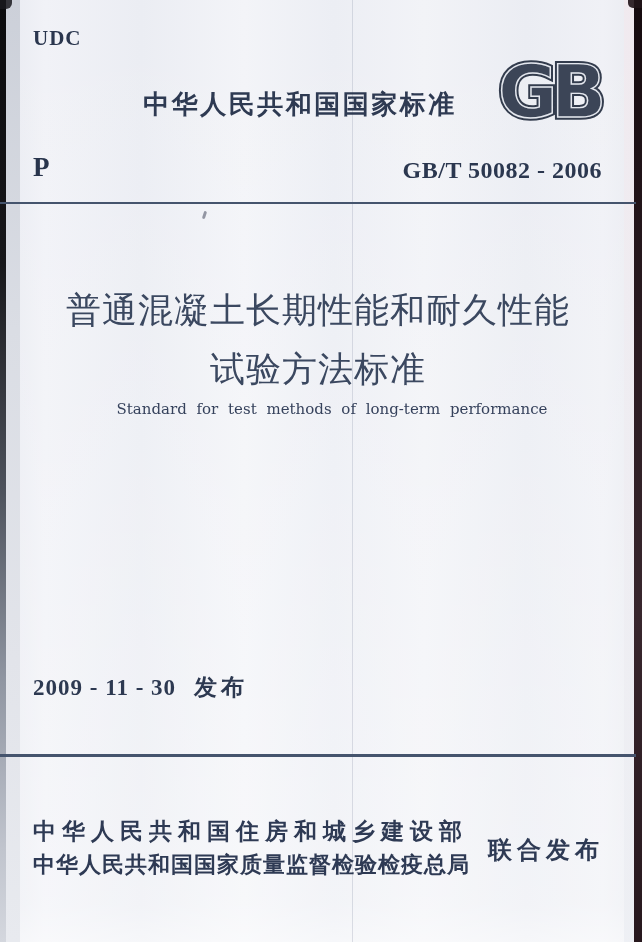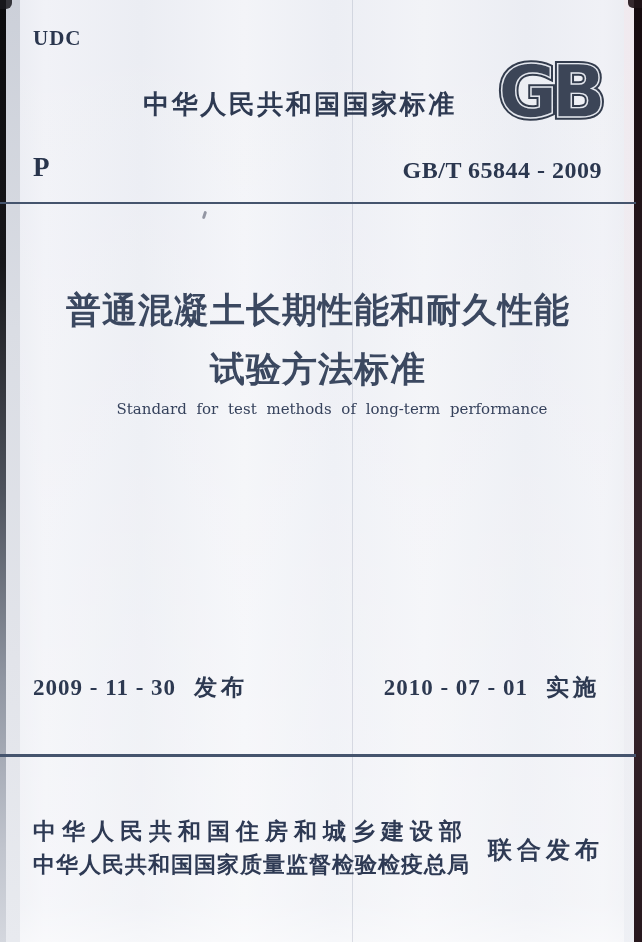--- a/index.html
+++ b/index.html
@@ -168,7 +168,7 @@
 
   <div class="class-code">P</div>
 
-  <div class="std-number">GB/T 65844 - 2009</div>
+  <div class="std-number">GB/T 50082 - 2006</div>
 
   <div class="rule rule-top"></div>
 

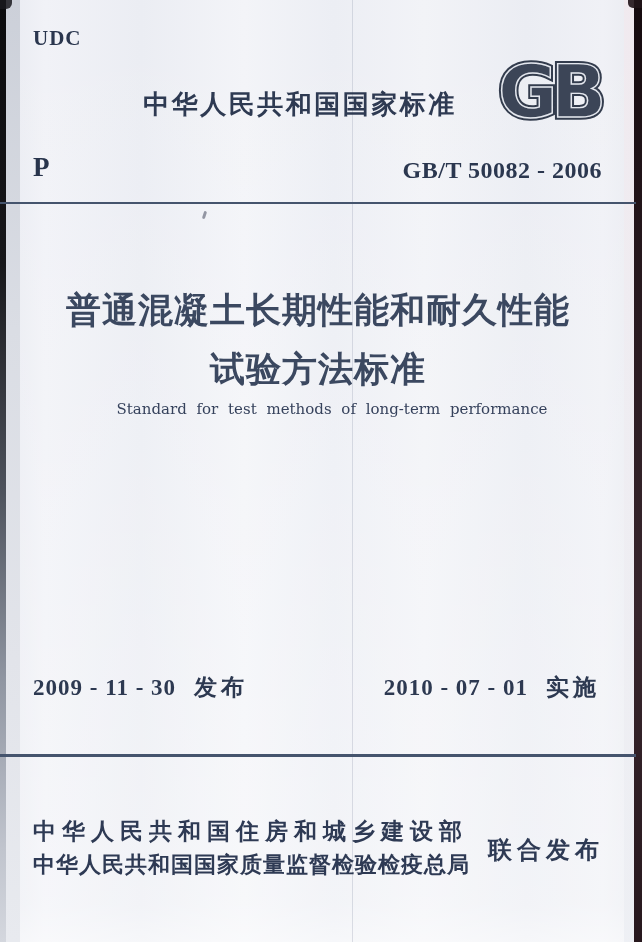--- a/index.html
+++ b/index.html
@@ -96,7 +96,7 @@
   .title-zh {
     position: absolute; left: 0; width: 636px; text-align: center;
     font-family: "Liberation Serif", serif;
-    font-weight: 700; font-size: 35px; letter-spacing: 1px;
+    font-weight: 400; font-size: 35px; letter-spacing: 1px;
     color: #3b4860;
   }
   .title-zh-1 { top: 287px; }

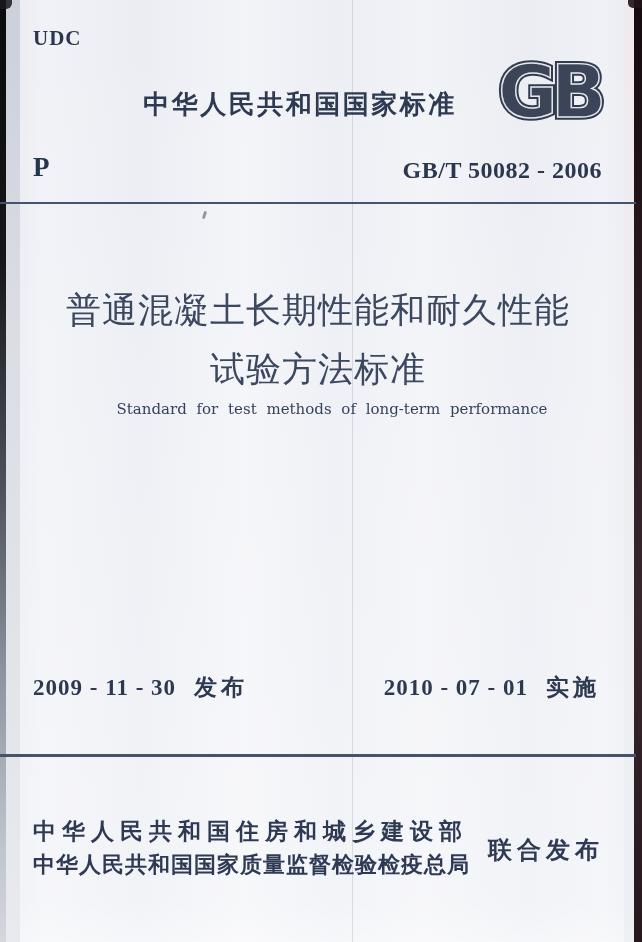--- a/index.html
+++ b/index.html
@@ -113,7 +113,7 @@
 
   .dates-row {
     position: absolute; left: 33px; right: 42px; top: 672px;
-    display: flex; justify-content: space-between; align-items: baseline;
+    display: flex; align-items: baseline;
   }
   .date-group { display: flex; align-items: baseline; }
   .date-value {

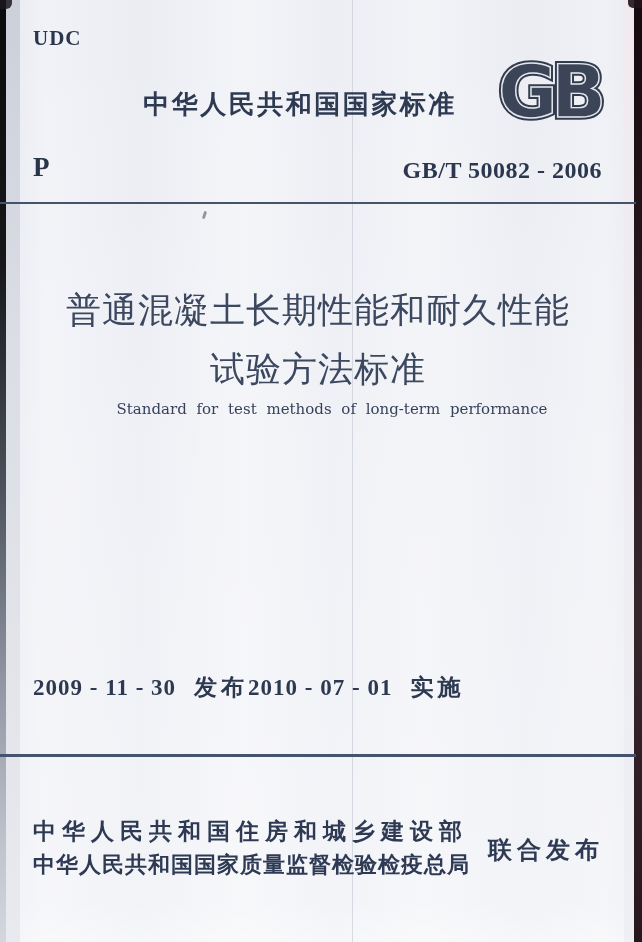--- a/index.html
+++ b/index.html
@@ -182,10 +182,6 @@
       <span class="date-value">2009 - 11 - 30</span>
       <span class="date-label">发布</span>
     </div>
-    <div class="date-group">
-      <span class="date-value">2010 - 07 - 01</span>
-      <span class="date-label">实施</span>
-    </div>
   </div>
 
   <div class="rule rule-bottom"></div>

